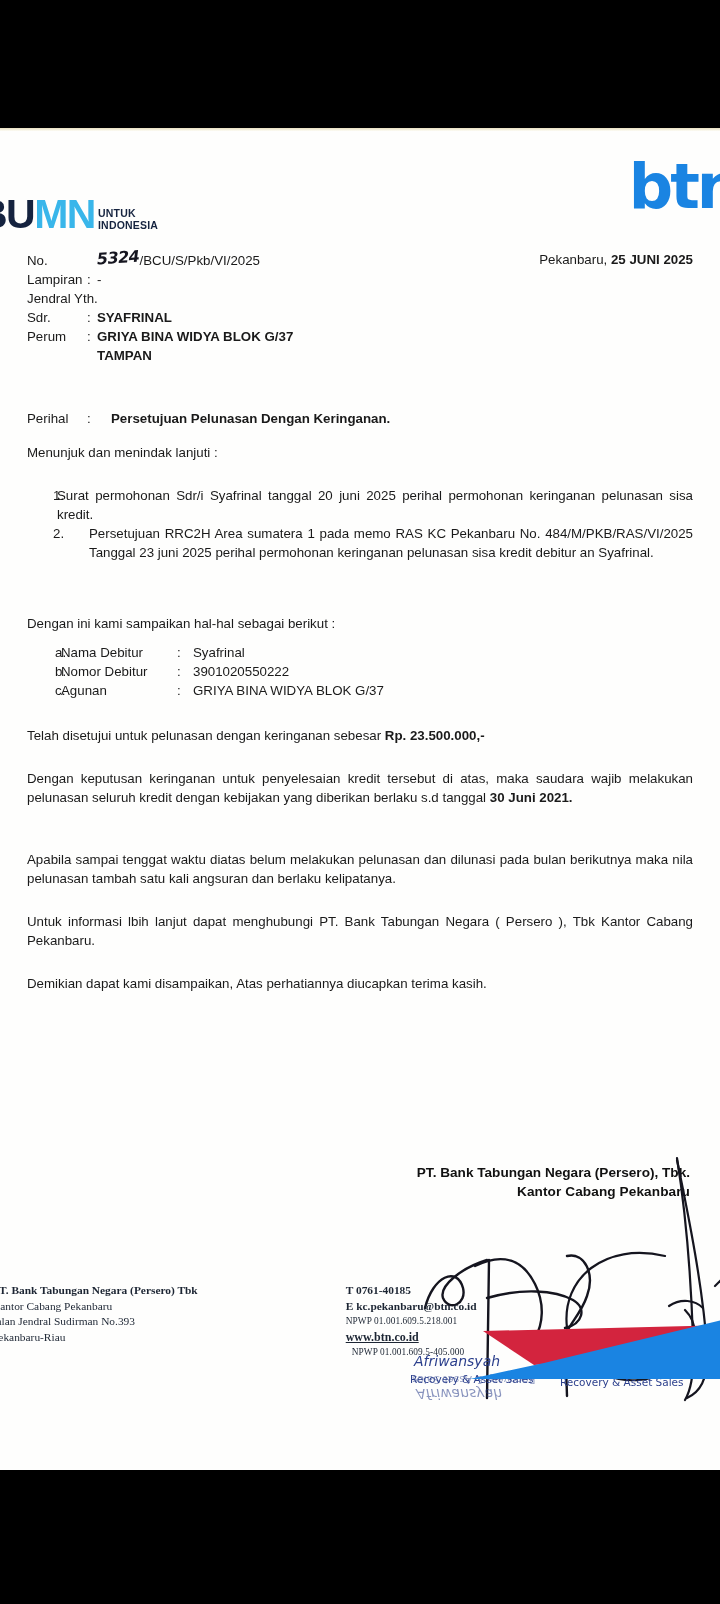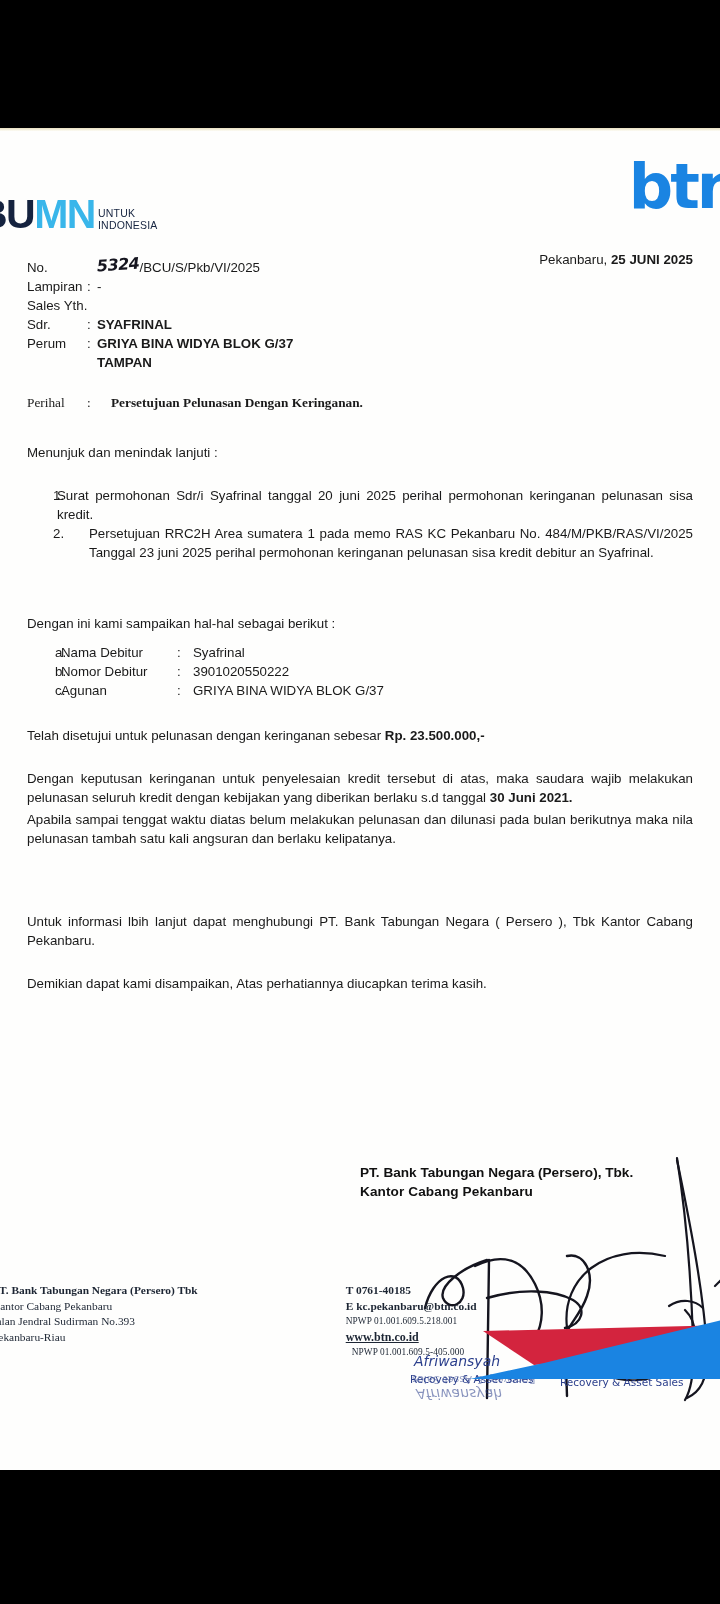--- a/index.html
+++ b/index.html
@@ -36,7 +36,7 @@
   .bumn-mn { color: #39b6ea; }
   .bumn-tag {
     margin-left: 3px; margin-bottom: 2px;
-    color: #15233f; font-size: 10.5px; font-weight: normal;
+    color: #15233f; font-size: 10.5px; font-weight: bold;
     line-height: 11.5px; letter-spacing: .2px; margin-top: 36px;
   }
 

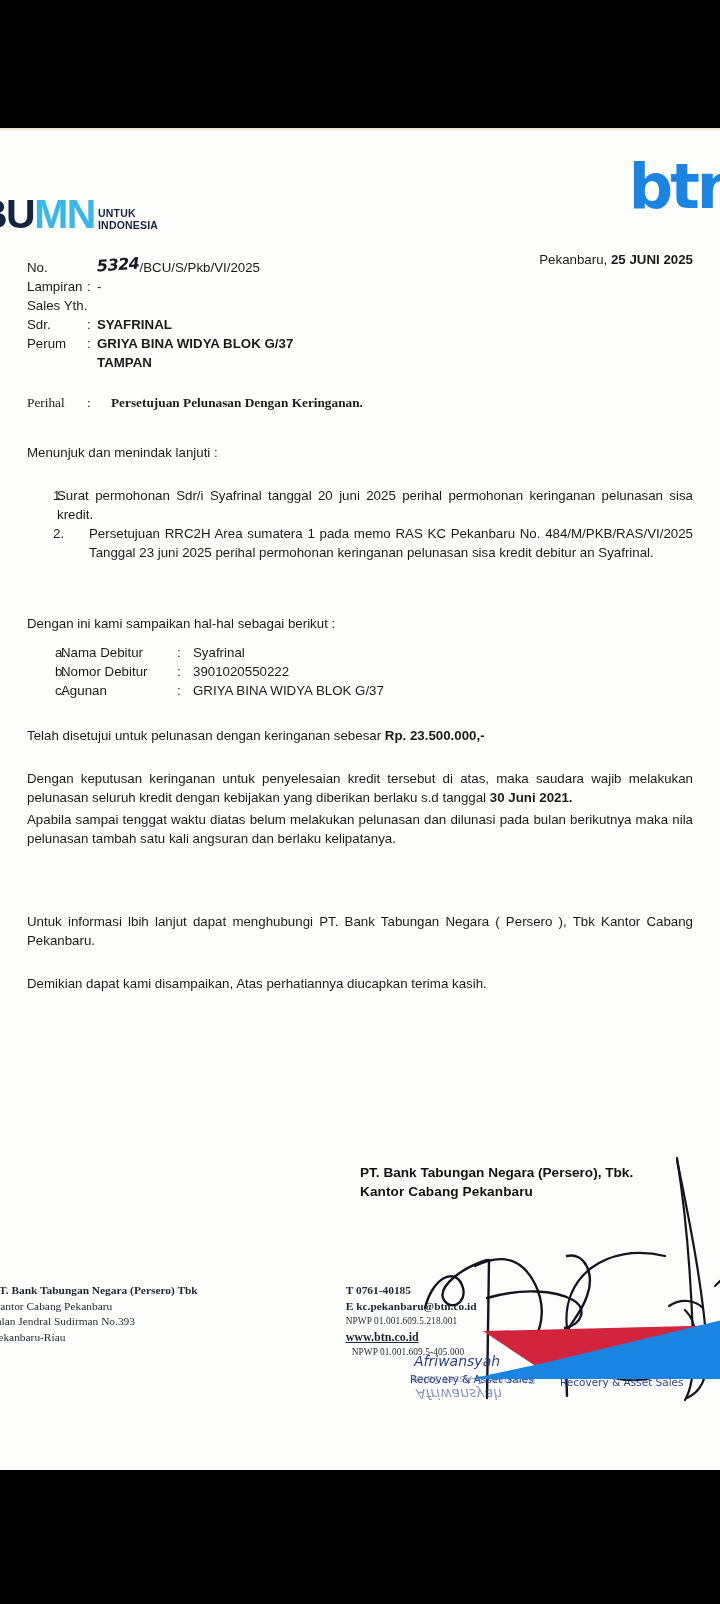--- a/index.html
+++ b/index.html
@@ -48,7 +48,7 @@
   }
   .txt { color: #1a1a1a; font-size: 13.3px; line-height: 19px; }
 
-  #headblock { position: absolute; left: 27px; top: 129px; width: 666px; }
+  #headblock { position: absolute; left: 27px; top: 122px; width: 666px; }
   .hrow { display: flex; align-items: baseline; }
   .hlabel { width: 60px; flex: none; }
   .hcolon { width: 10px; flex: none; }

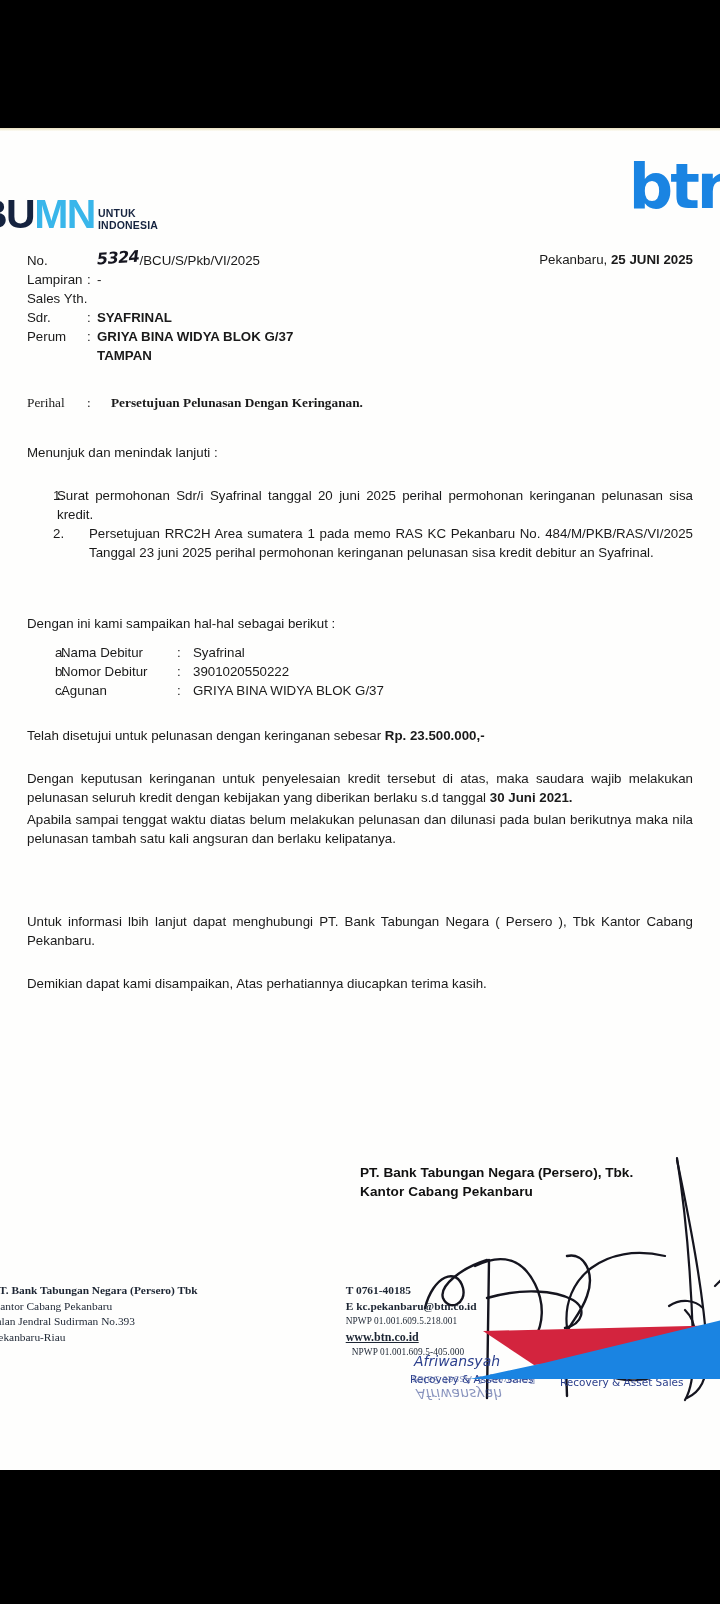--- a/index.html
+++ b/index.html
@@ -145,7 +145,7 @@
         <span class="hval">-</span>
       </div>
       <div class="hrow txt">
-        <span>Sales Yth.</span>
+        <span>Jendral Yth.</span>
       </div>
       <div class="hrow txt">
         <span class="hlabel">Sdr.</span>

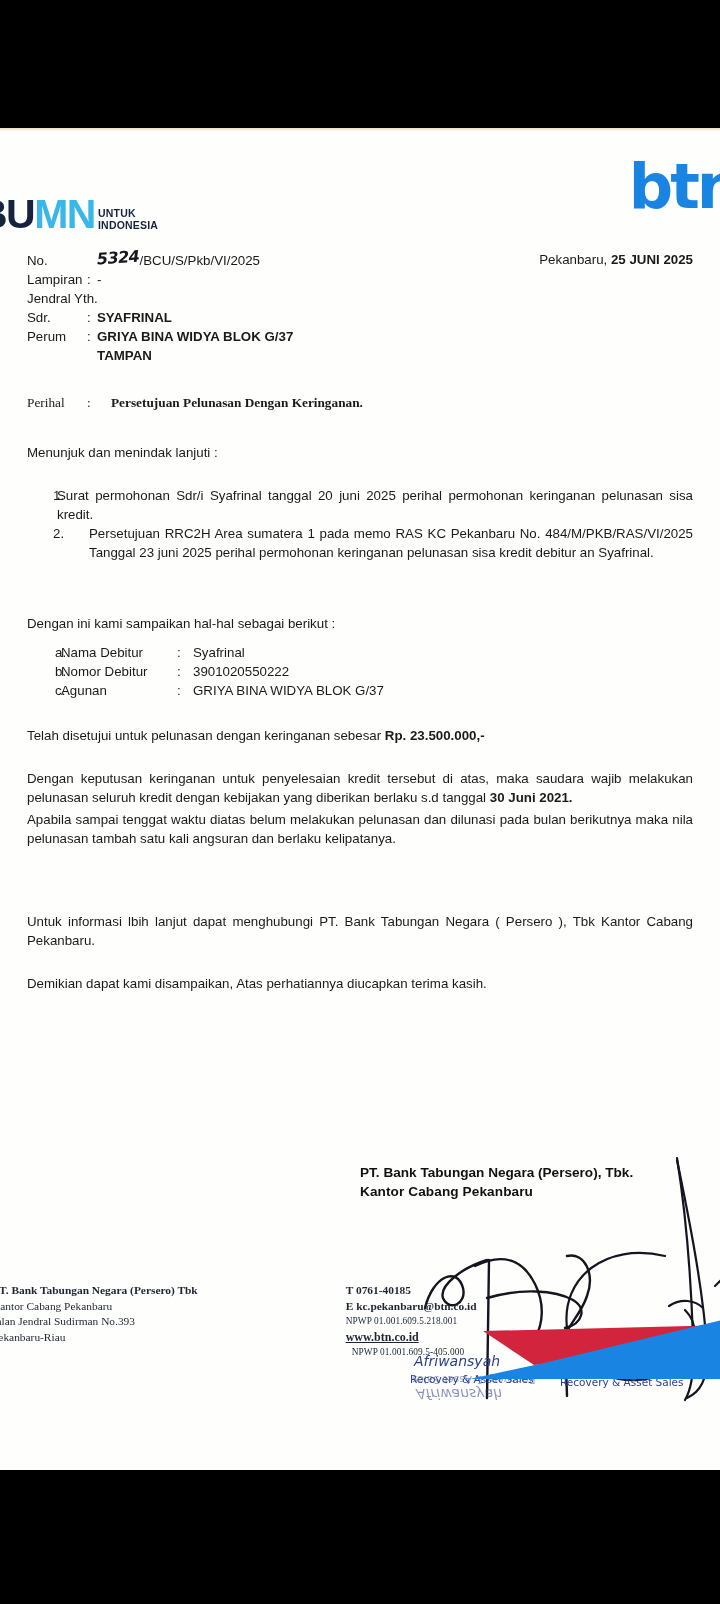--- a/index.html
+++ b/index.html
@@ -63,7 +63,7 @@
   }
   #dateline { position: absolute; right: 27px; top: 122px; white-space: nowrap; }
 
-  #perihal { position: absolute; left: 27px; top: 265px; display: flex; font-family: Liberation Serif, serif; }
+  #perihal { position: absolute; left: 27px; top: 281px; display: flex; }
   #perihal .pl { width: 60px; }
   #perihal .pc { width: 24px; }
 

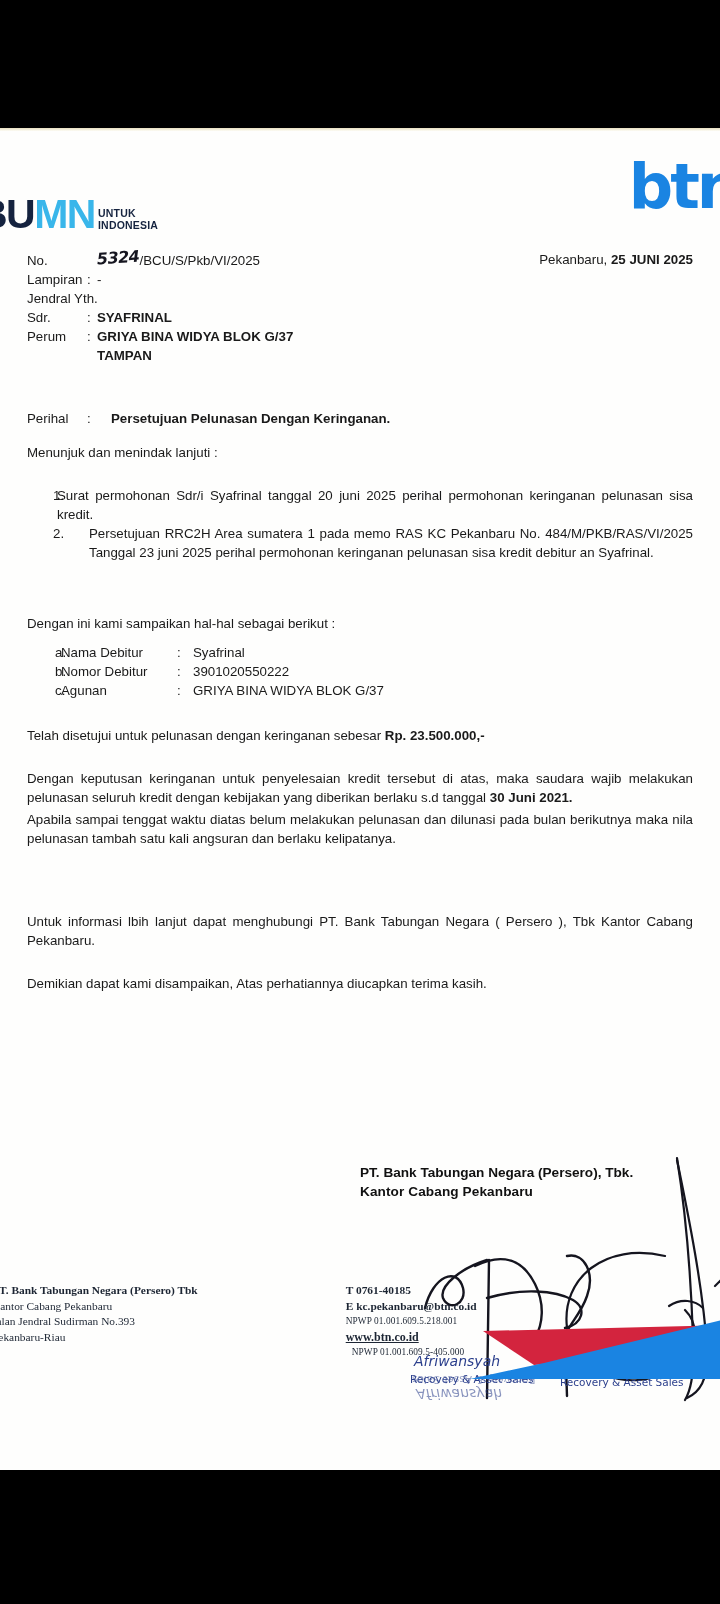--- a/index.html
+++ b/index.html
@@ -219,7 +219,7 @@
       <span>Dengan keputusan keringanan untuk penyelesaian kredit tersebut di atas, maka saudara wajib melakukan pelunasan seluruh kredit dengan kebijakan yang diberikan berlaku s.d tanggal </span><span class="b">30 Juni 2021.</span>
     </div>
 
-    <div class="para txt" style="top:682px;">Apabila sampai tenggat waktu diatas belum melakukan pelunasan dan dilunasi pada bulan berikutnya maka nila pelunasan tambah satu kali angsuran dan berlaku kelipatanya.</div>
+    <div class="para txt" style="top:722px;">Apabila sampai tenggat waktu diatas belum melakukan pelunasan dan dilunasi pada bulan berikutnya maka nila pelunasan tambah satu kali angsuran dan berlaku kelipatanya.</div>
 
     <div class="para txt" style="top:784px;">Untuk informasi lbih lanjut dapat menghubungi PT. Bank Tabungan Negara ( Persero ), Tbk Kantor Cabang Pekanbaru.</div>
 

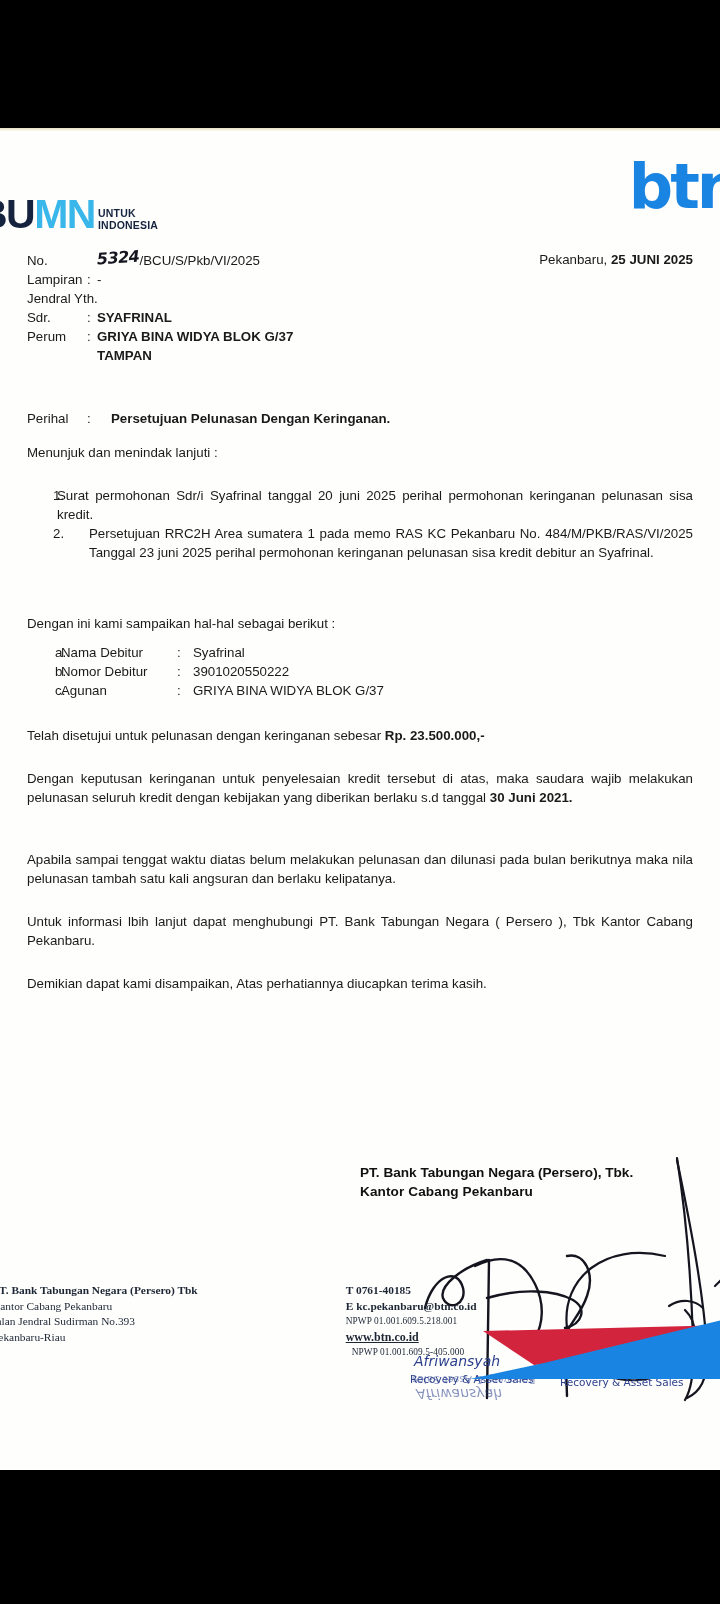--- a/index.html
+++ b/index.html
@@ -82,7 +82,7 @@
   .alphalist .c { width: 16px; flex: none; }
 
   
-  #sigblock { position: absolute; right: 30px; top: 1035px; width: 330px; text-align: left; }
+  #sigblock { position: absolute; right: 30px; top: 1035px; width: 330px; text-align: right; }
   #sigblock .l1, #sigblock .l2 { font-weight: bold; font-size: 13.6px; line-height: 19px; color:#111; white-space: nowrap; }
   #sigblock .l2 { letter-spacing: .1px; }
 

